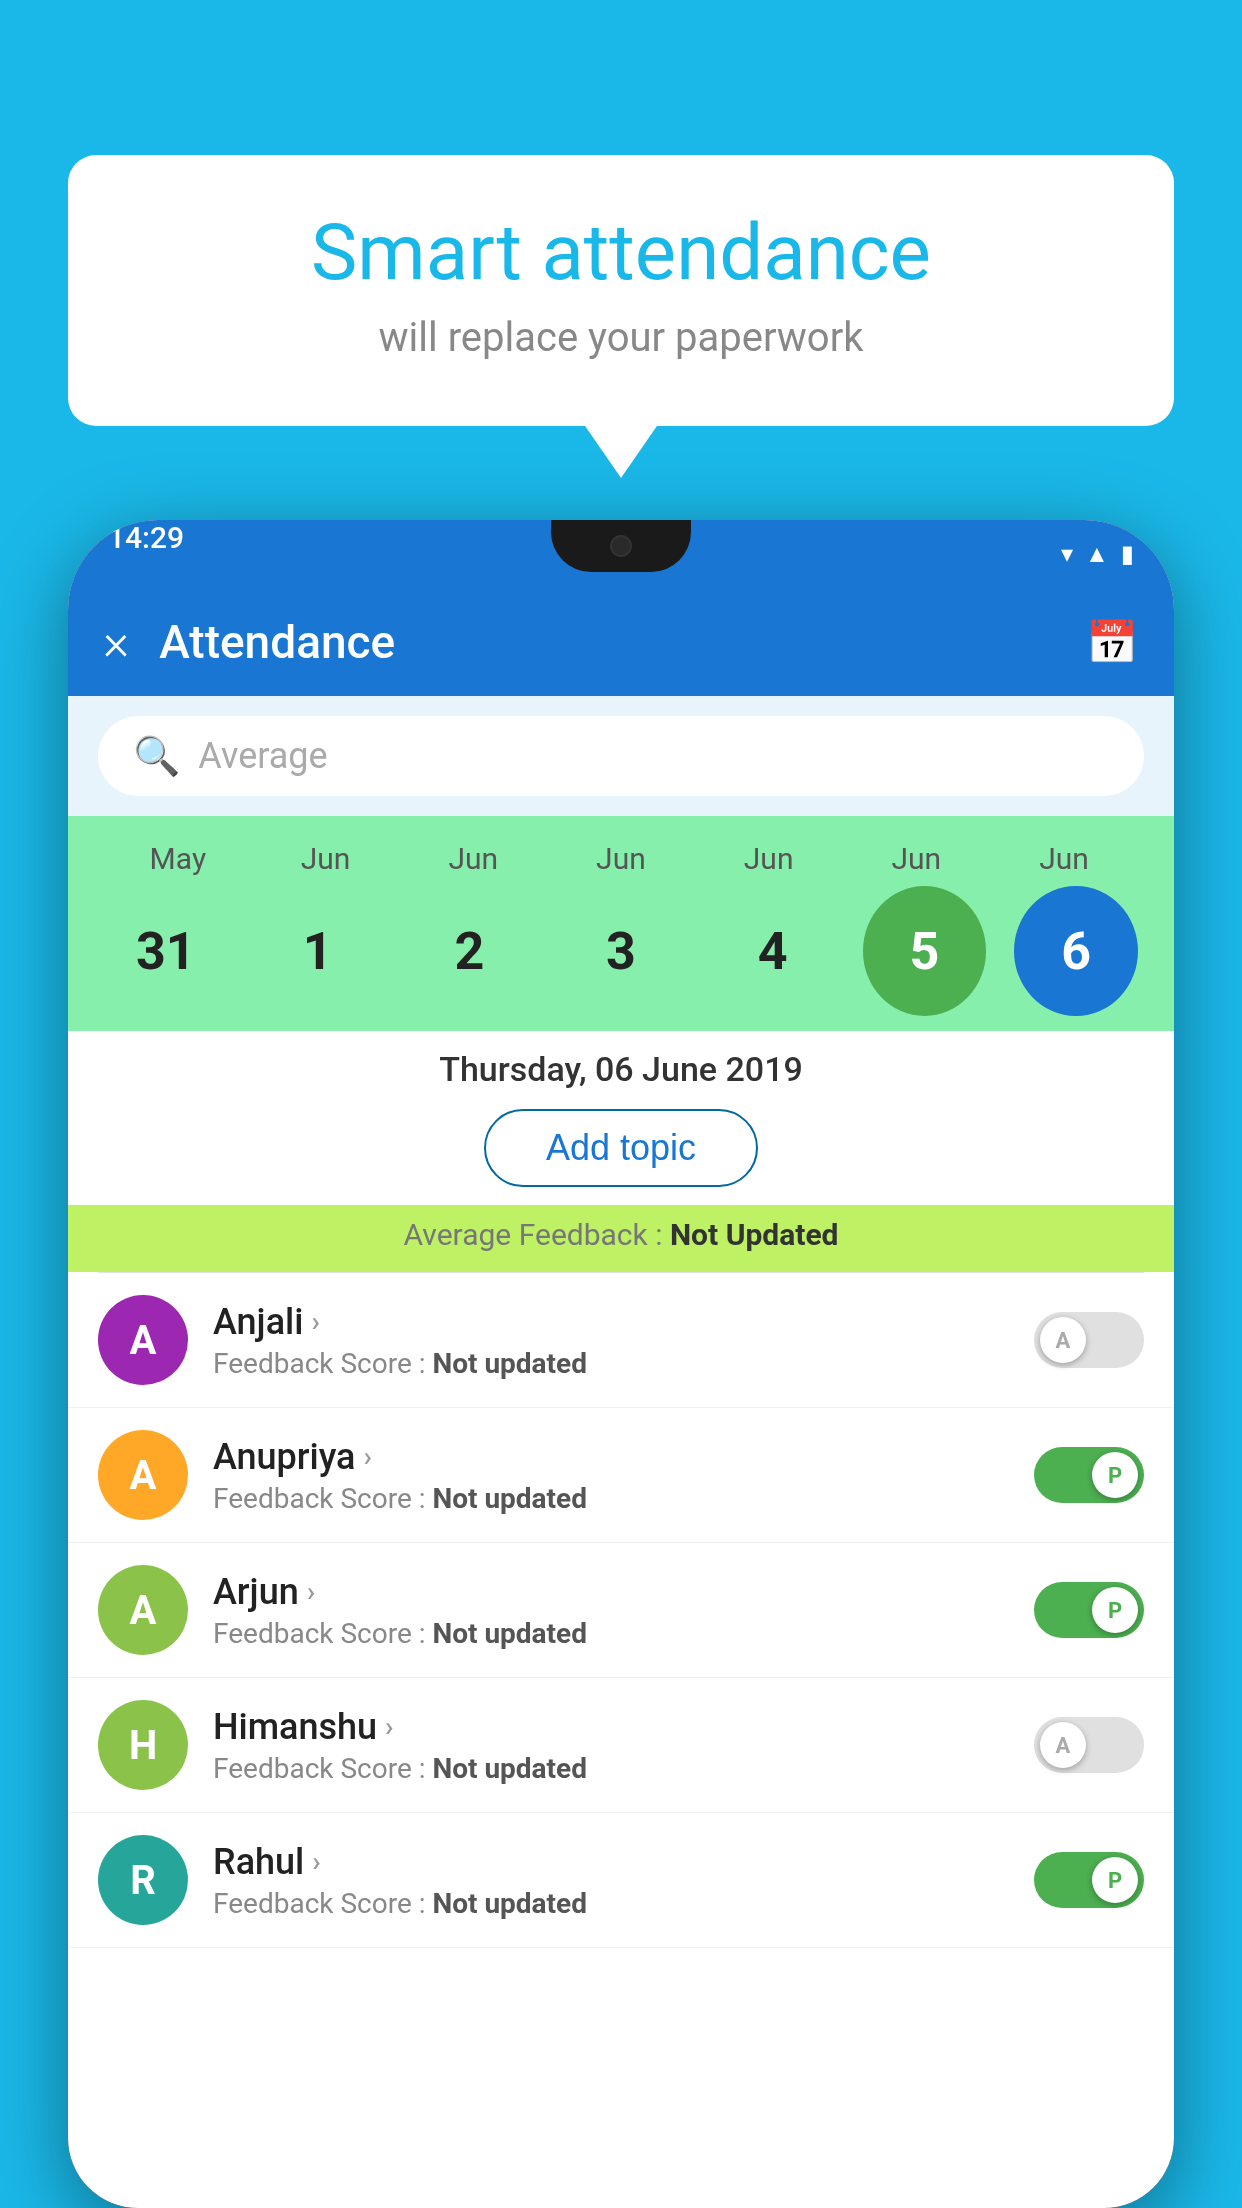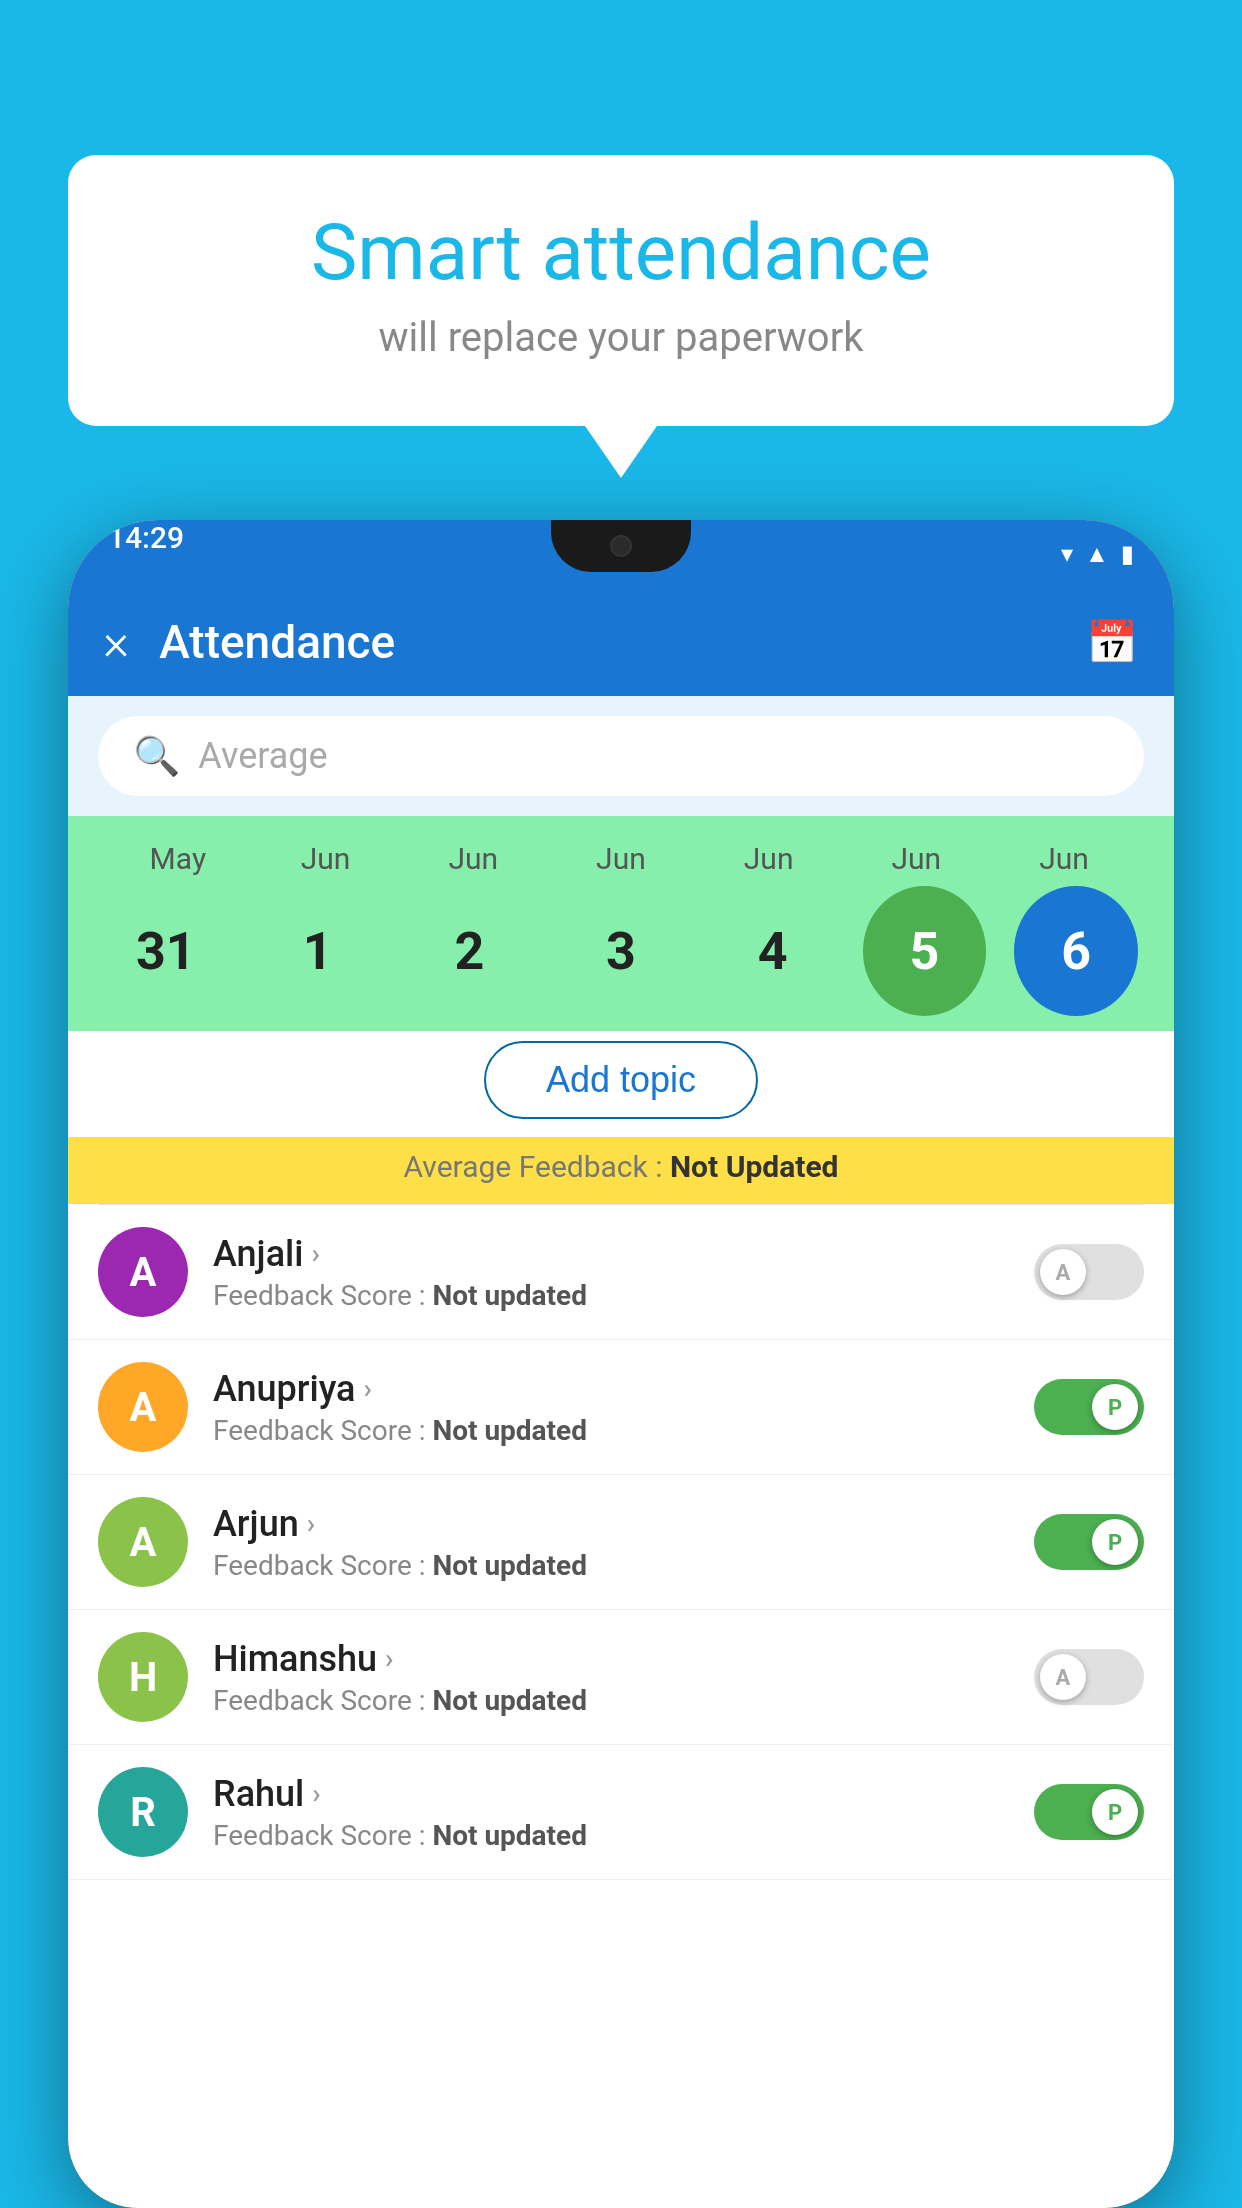--- a/index.html
+++ b/index.html
@@ -440,6 +440,7 @@
       </div>
     </div>
 
+    <div class="date-label">Thursday, 06 June 2019</div>
 
     <div class="add-topic-wrap">
       <button class="add-topic-btn">Add topic</button>

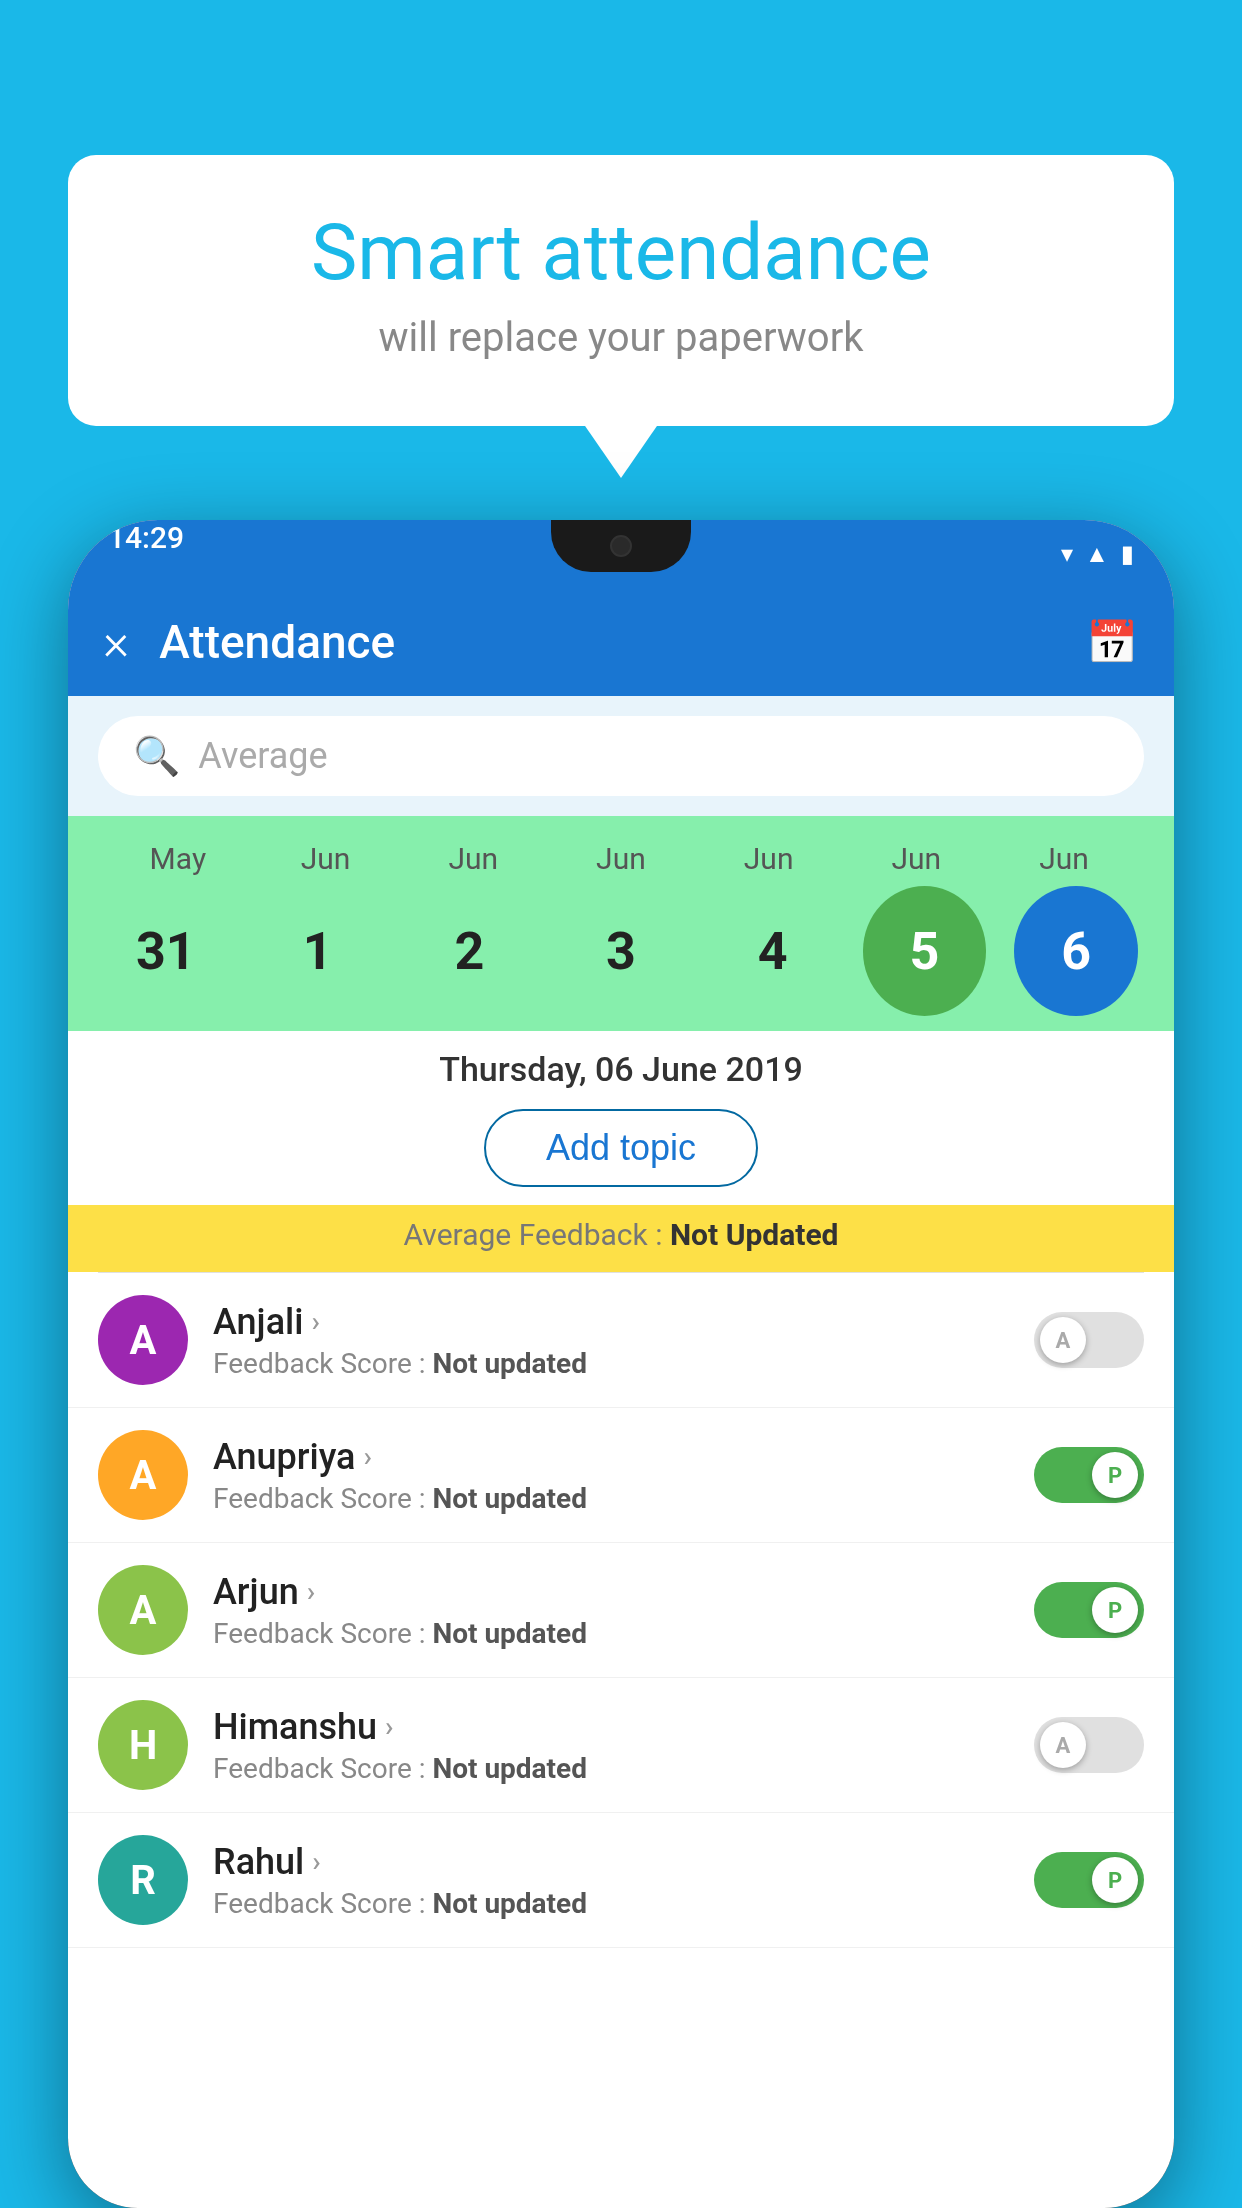--- a/index.html
+++ b/index.html
@@ -247,7 +247,7 @@
       padding: 12px 0 20px;
       font-size: 30px;
       color: #777;
-      background: #fde047;
+      background: #bef264;
     }
     .avg-feedback-bold {
       font-weight: 700;

